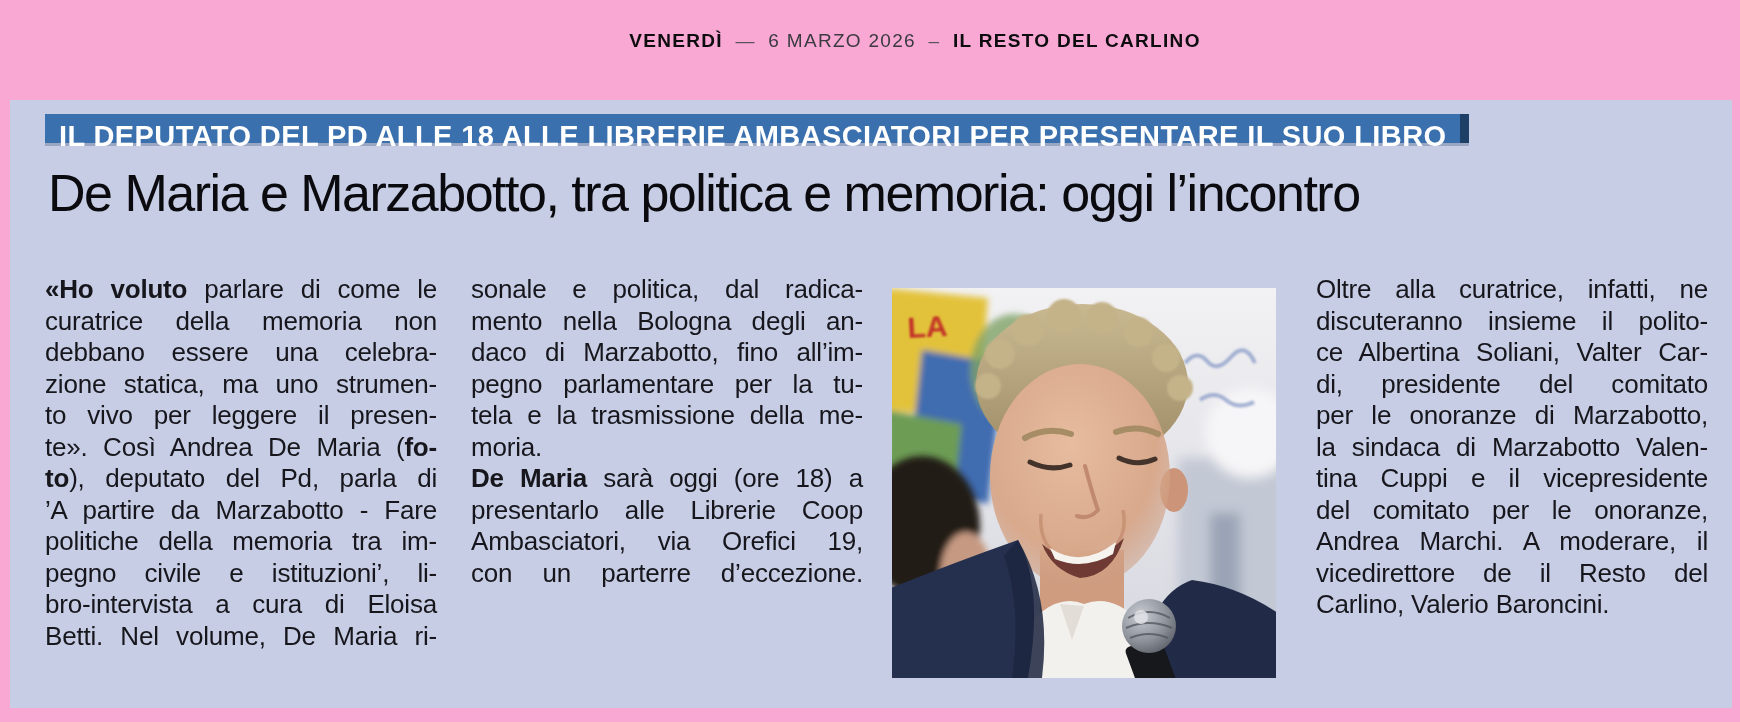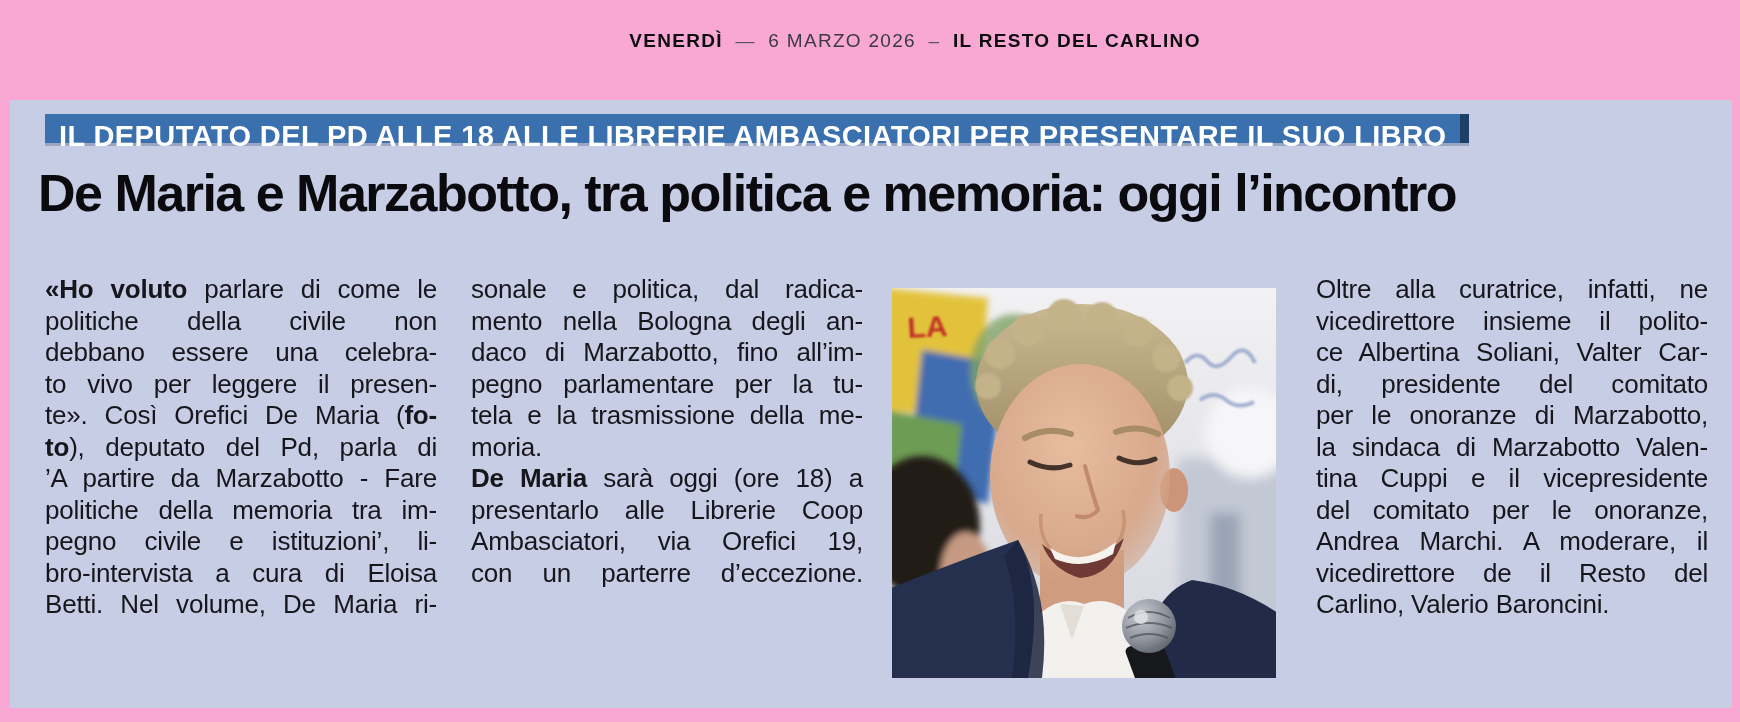--- a/index.html
+++ b/index.html
@@ -23,8 +23,8 @@
           display:inline-block;white-space:nowrap;
           border-right:9px solid #1f4066;box-shadow:0 3px 0 rgba(28,52,92,.25);}
 
-  .headline{position:absolute;left:28px;top:66px;margin:0;font-size:52px;line-height:1.05;
-            font-weight:bold;letter-spacing:-1.5px;color:var(--headline-text,#0b0b0f);
+  .headline{position:absolute;left:38px;top:66px;margin:0;font-size:52px;line-height:1.05;
+            font-weight:normal;letter-spacing:-1.5px;color:var(--headline-text,#0b0b0f);
             white-space:nowrap;}
 
   

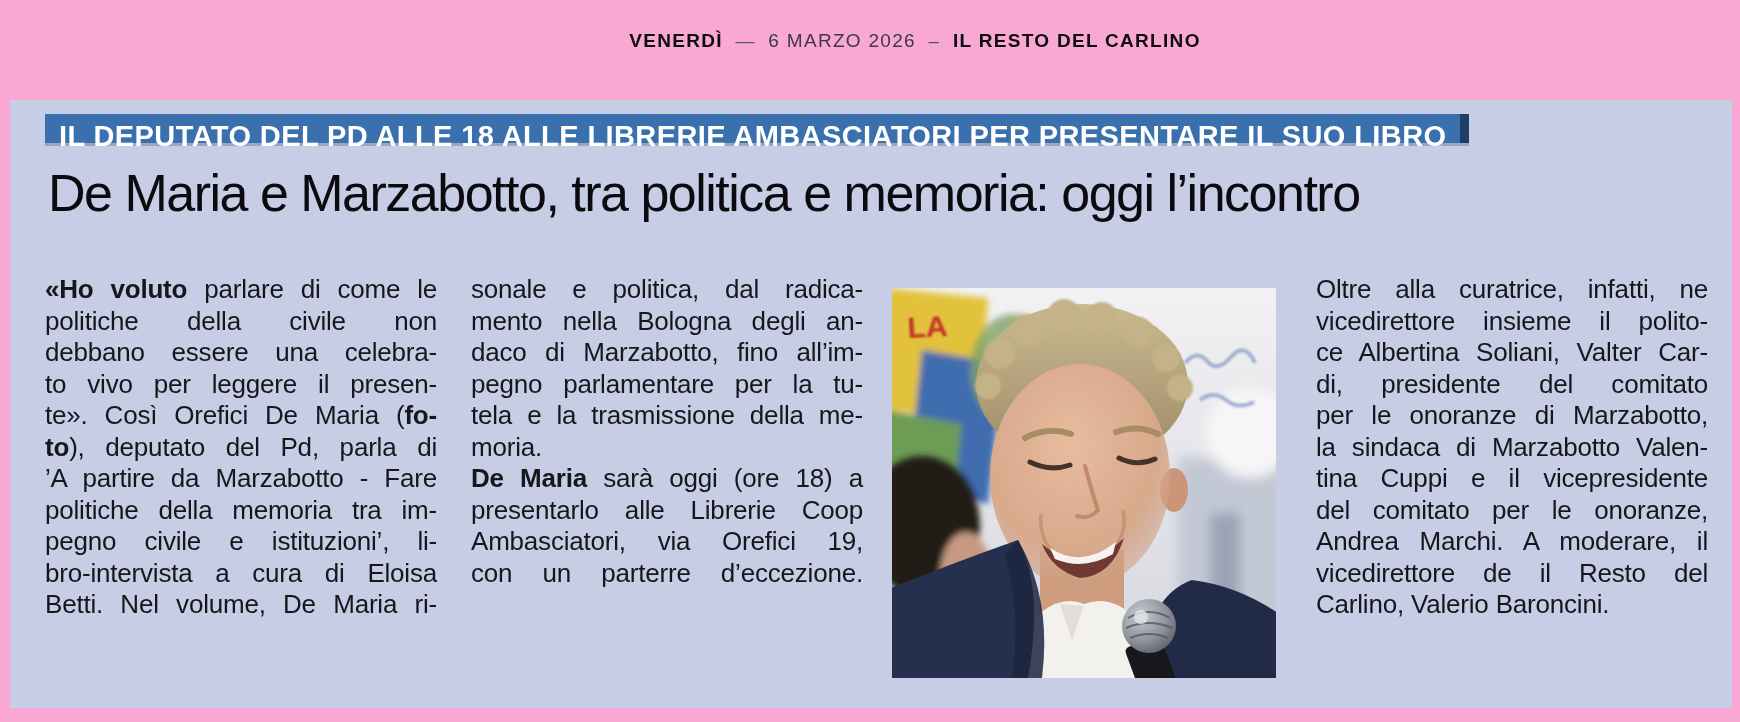--- a/index.html
+++ b/index.html
@@ -63,7 +63,7 @@
 
     <div class="col col-1">
         <div class="line"><span class="b">«Ho voluto</span><span> parlare di come le</span></div>
-        <div class="line"><span>politiche della civile non</span></div>
+        <div class="line"><span>curatrice della memoria non</span></div>
         <div class="line"><span>debbano essere una celebra-</span></div>
         <div class="line"><span>to vivo per leggere il presen-</span></div>
         <div class="line"><span>te». Così Orefici De Maria (</span><span class="b">fo-</span></div>

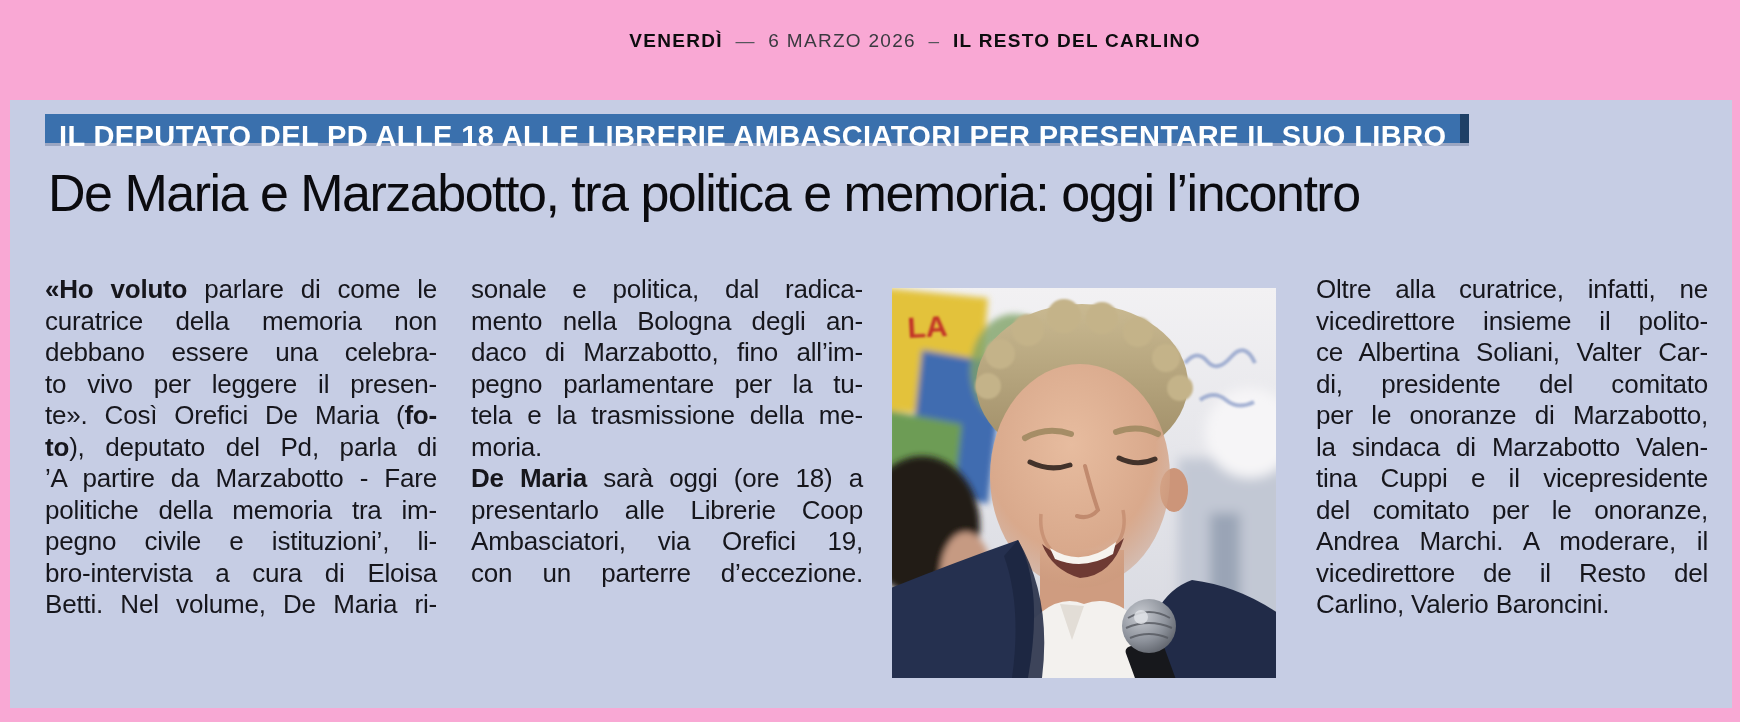--- a/index.html
+++ b/index.html
@@ -88,7 +88,7 @@
       </div>
     <div class="col col-3">
         <div class="line"><span>Oltre alla curatrice, infatti, ne</span></div>
-        <div class="line"><span>vicedirettore insieme il polito-</span></div>
+        <div class="line"><span>discuteranno insieme il polito-</span></div>
         <div class="line"><span>ce Albertina Soliani, Valter Car-</span></div>
         <div class="line"><span>di, presidente del comitato</span></div>
         <div class="line"><span>per le onoranze di Marzabotto,</span></div>

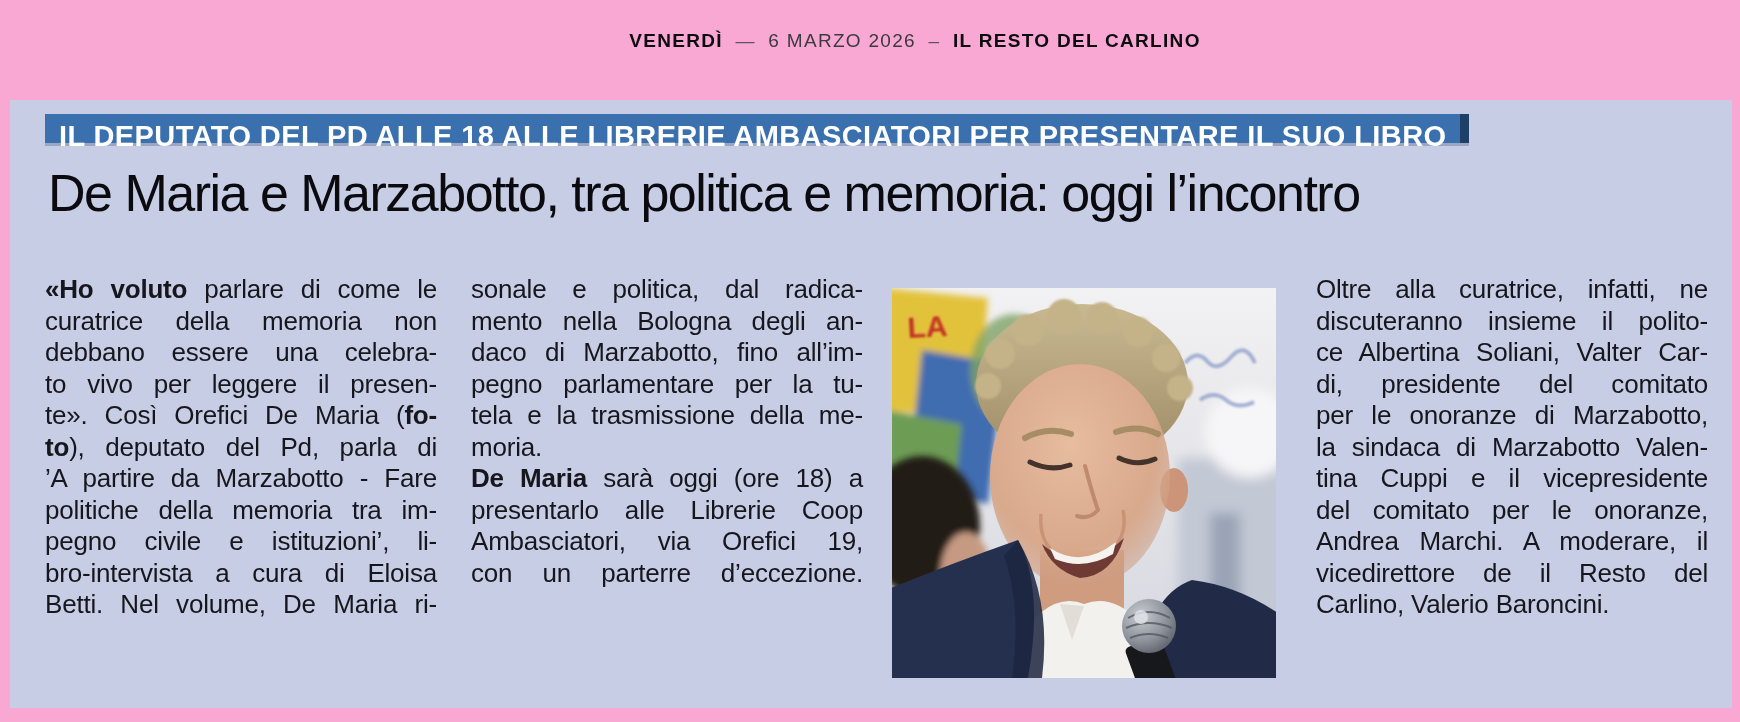--- a/index.html
+++ b/index.html
@@ -65,6 +65,7 @@
         <div class="line"><span class="b">«Ho voluto</span><span> parlare di come le</span></div>
         <div class="line"><span>curatrice della memoria non</span></div>
         <div class="line"><span>debbano essere una celebra-</span></div>
+        <div class="line"><span>zione statica, ma uno strumen-</span></div>
         <div class="line"><span>to vivo per leggere il presen-</span></div>
         <div class="line"><span>te». Così Orefici De Maria (</span><span class="b">fo-</span></div>
         <div class="line"><span class="b">to</span><span>), deputato del Pd, parla di</span></div>

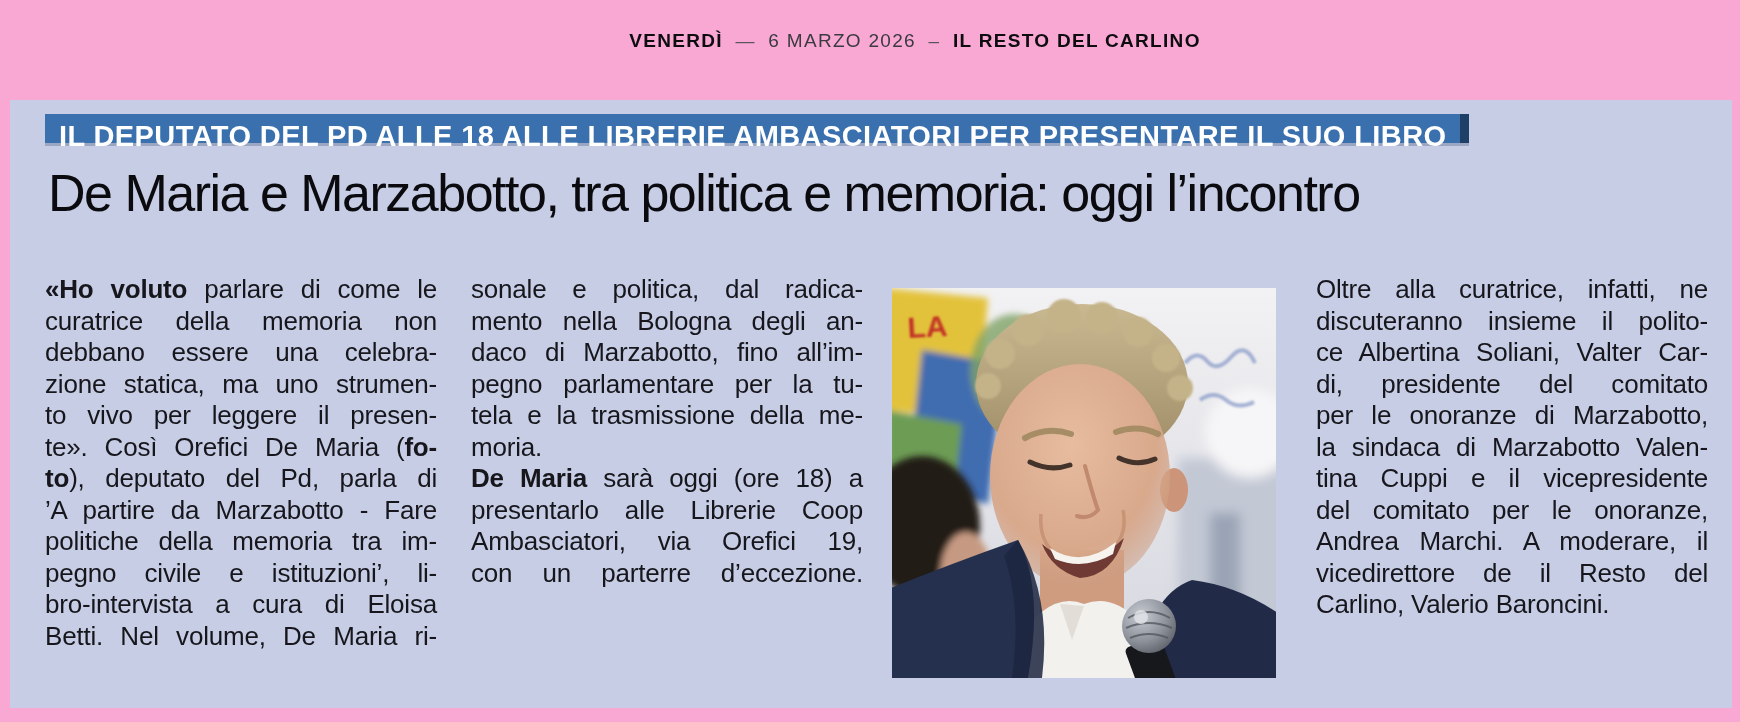--- a/index.html
+++ b/index.html
@@ -67,7 +67,7 @@
         <div class="line"><span>debbano essere una celebra-</span></div>
         <div class="line"><span>zione statica, ma uno strumen-</span></div>
         <div class="line"><span>to vivo per leggere il presen-</span></div>
-        <div class="line"><span>te». Così Orefici De Maria (</span><span class="b">fo-</span></div>
+        <div class="line"><span>te». Così Andrea De Maria (</span><span class="b">fo-</span></div>
         <div class="line"><span class="b">to</span><span>), deputato del Pd, parla di</span></div>
         <div class="line"><span>’A partire da Marzabotto - Fare</span></div>
         <div class="line"><span>politiche della memoria tra im-</span></div>

